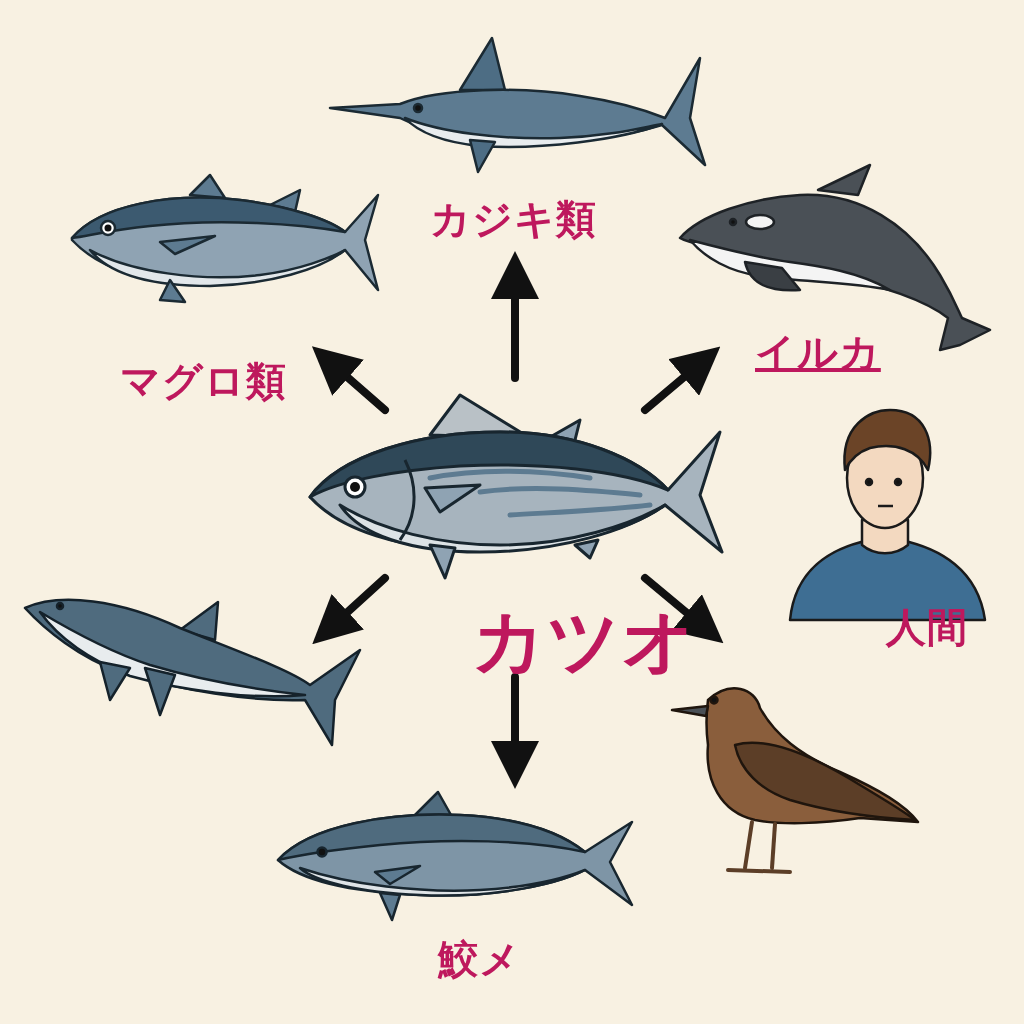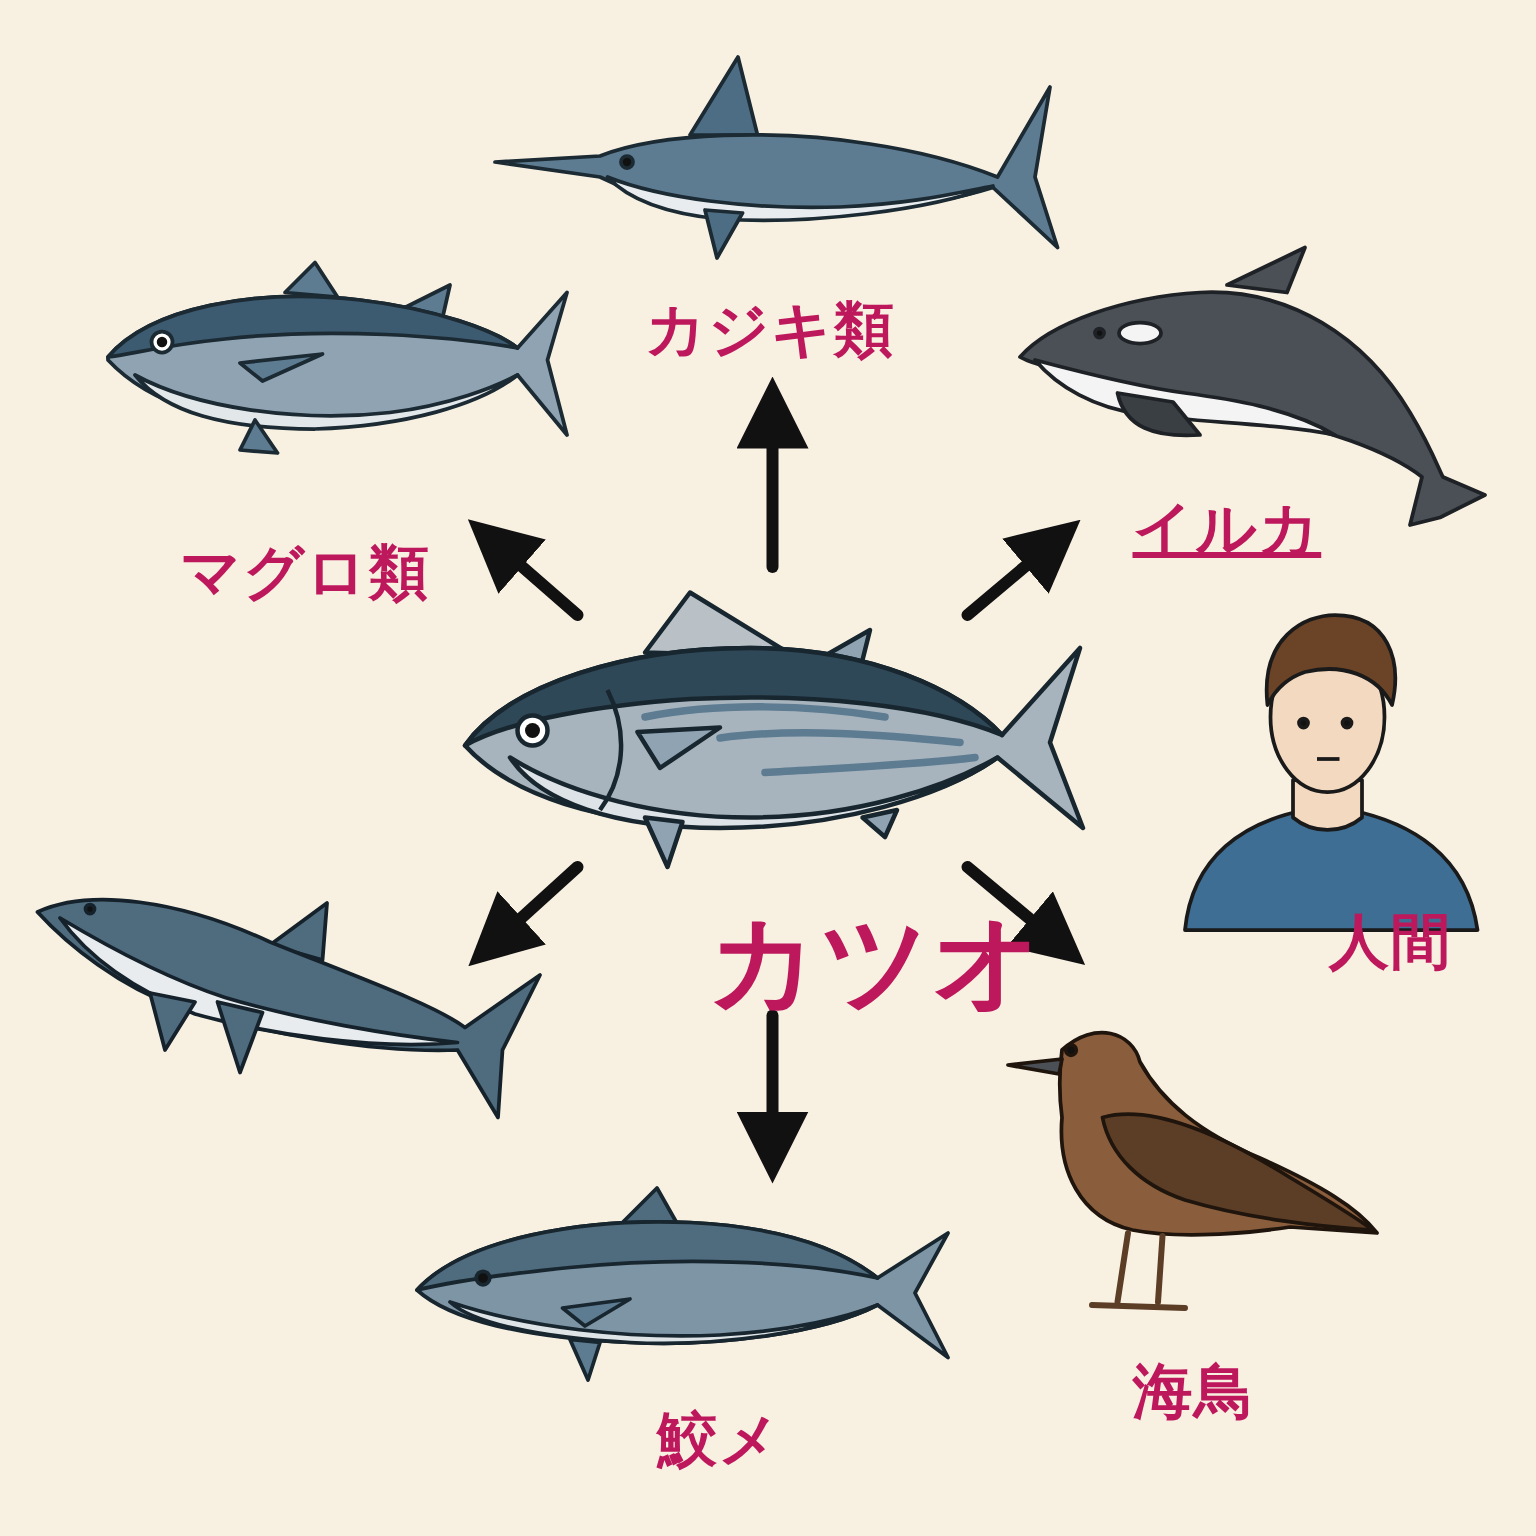--- a/index.html
+++ b/index.html
@@ -138,7 +138,6 @@
 <div class="label sm" style="left:755px; top:325px;text-decoration:underline;">イルカ</div>
 <div class="label sm" style="left:838px; top:600px;margin-left:48px;">人間</div>
 <div class="label sm" style="left:438px; top:932px;">鮫メ</div>
-<div class="label sm" style="left:755px; top:900px;">海鳥</div>
 <div class="label lg" style="left:432px; top:594px;">カツオ</div>
 
 </div>

